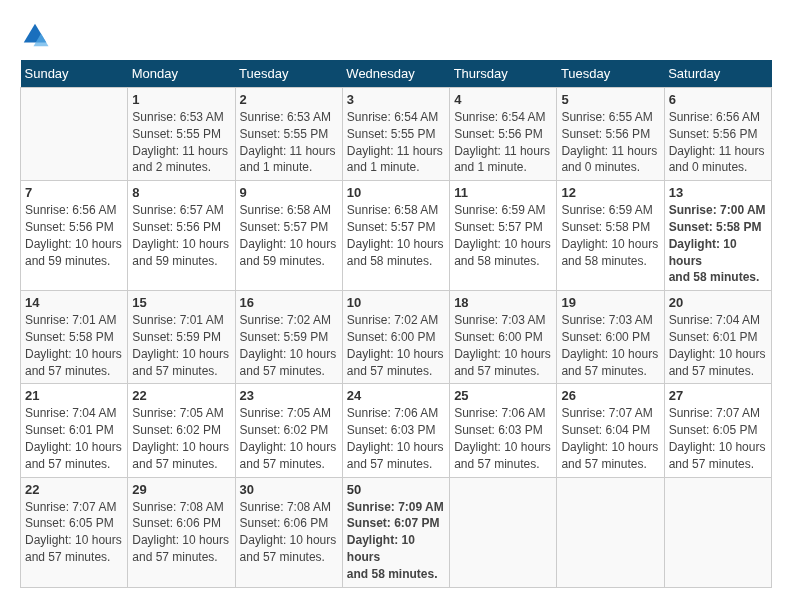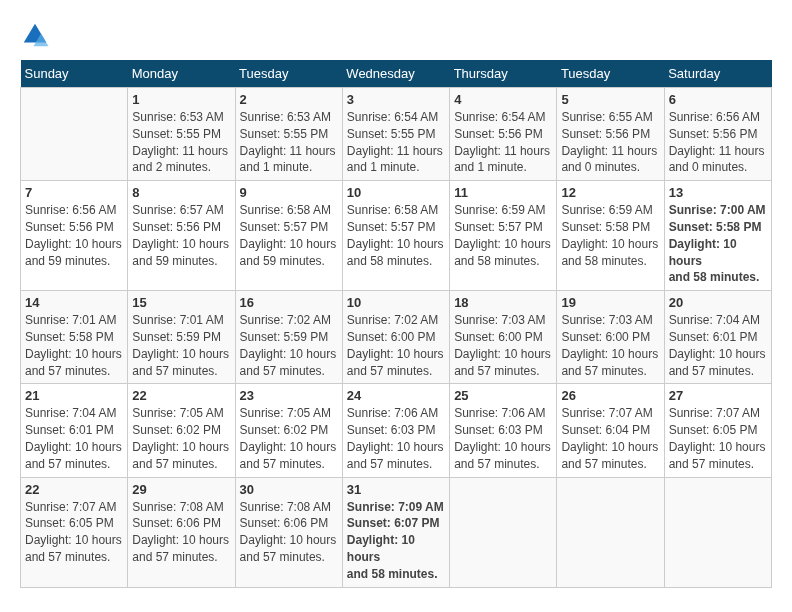--- a/index.html
+++ b/index.html
@@ -348,7 +348,7 @@
 and 57 minutes.</div>
         </td>
         <td>
-          <span class="day-num">31</span>
+          <span class="day-num">50</span>
           <div class="day-info" style="white-space: pre-line; font-weight: bold;">Sunrise: 7:09 AM
 Sunset: 6:07 PM
 Daylight: 10 hours

